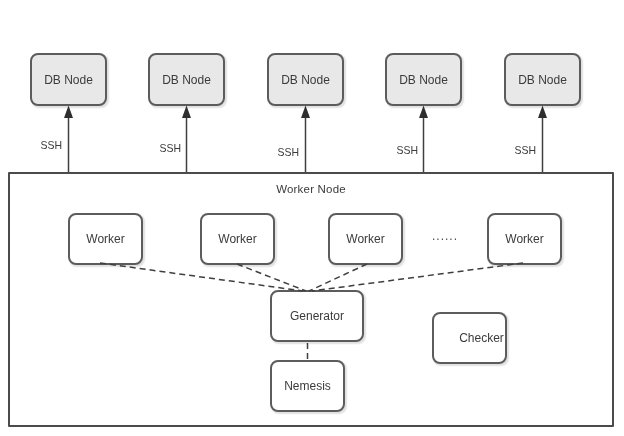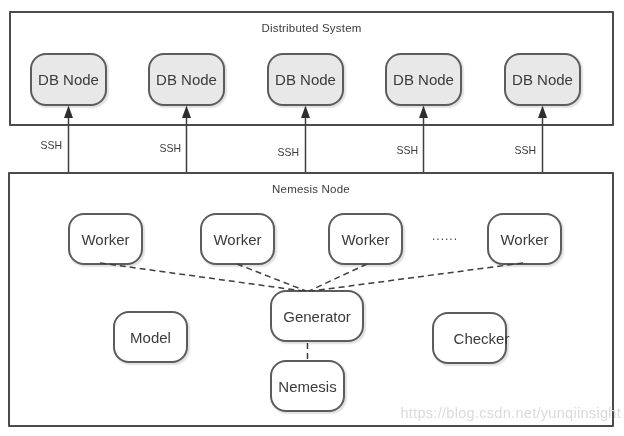--- a/index.html
+++ b/index.html
@@ -79,9 +79,6 @@
 
 <div class="canvas">
 
-  <div class="outer-box" style="left:9px; top:11px; width:605px; height:115px;">
-    <div class="outer-title">Distributed System</div>
-  </div>
 
   <div class="node db-node" style="left:30px; top:53px; width:77px; height:53px;">DB Node</div>
   <div class="node db-node" style="left:148px; top:53px; width:77px; height:53px;">DB Node</div>

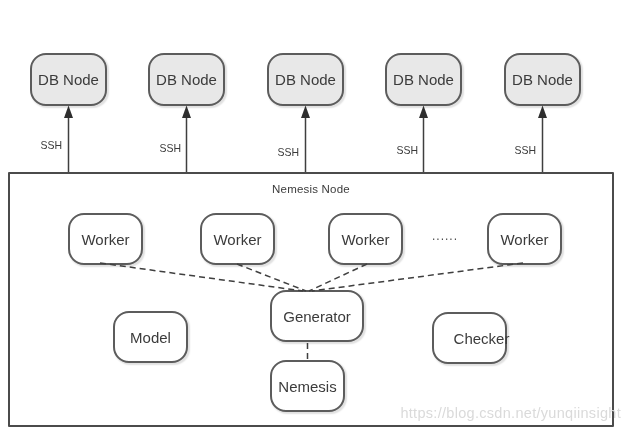--- a/index.html
+++ b/index.html
@@ -32,12 +32,12 @@
     position: absolute;
     box-sizing: border-box;
     border: 2px solid #5c5c5c;
-    border-radius: 16px;
+    border-radius: 8px;
     background: #ffffff;
     display: flex;
     align-items: center;
     justify-content: center;
-    font-size: 15px;
+    font-size: 12px;
     color: #3b3b3b;
     box-shadow: 1.5px 1.5px 1.5px rgba(0,0,0,0.12);
   }

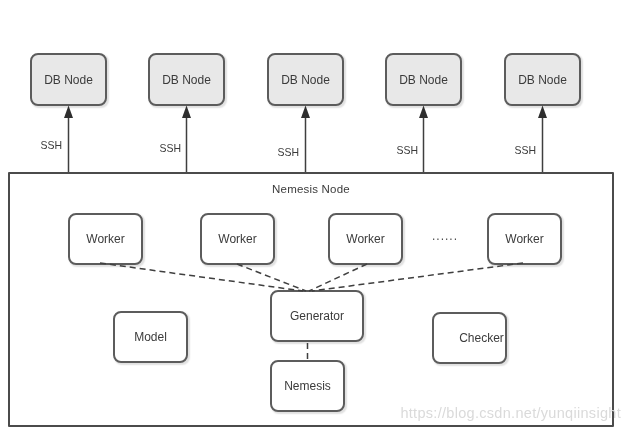--- a/index.html
+++ b/index.html
@@ -93,7 +93,7 @@
   <div class="ssh-label" style="left:504px; top:144px;">SSH</div>
 
   <div class="outer-box" style="left:8px; top:172px; width:606px; height:255px;">
-    <div class="outer-title">Nemesis Node</div>
+    <div class="outer-title">Worker Node</div>
   </div>
 
   <div class="node" style="left:68px; top:213px; width:75px; height:52px;">Worker</div>

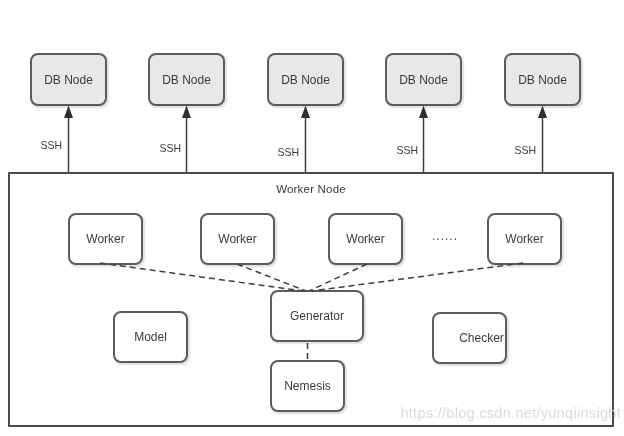--- a/index.html
+++ b/index.html
@@ -102,7 +102,6 @@
   <div class="dots">......</div>
   <div class="node" style="left:487px; top:213px; width:75px; height:52px;">Worker</div>
 
-  <div class="node" style="left:113px; top:311px; width:75px; height:52px;">Model</div>
   <div class="node" style="left:270px; top:290px; width:94px; height:52px;">Generator</div>
   <div class="node" style="left:432px; top:312px; width:75px; height:52px;padding-left:24px;">Checker</div>
 

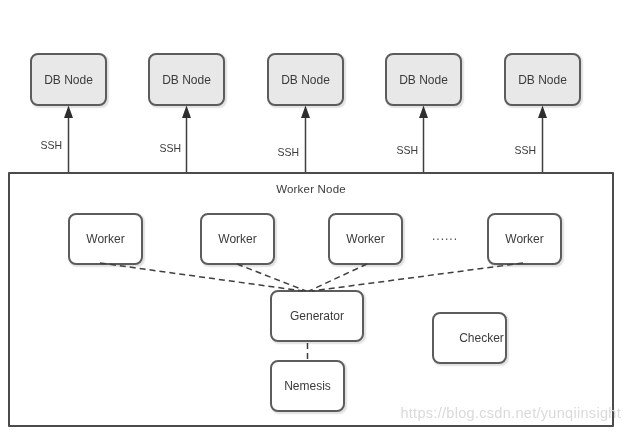--- a/index.html
+++ b/index.html
@@ -107,7 +107,6 @@
 
   <div class="node" style="left:270px; top:360px; width:75px; height:52px;">Nemesis</div>
 
-  <div class="watermark">https://blog.csdn.net/yunqiinsight</div>
 
   <svg class="connector-layer" viewBox="0 0 624 436">
 

